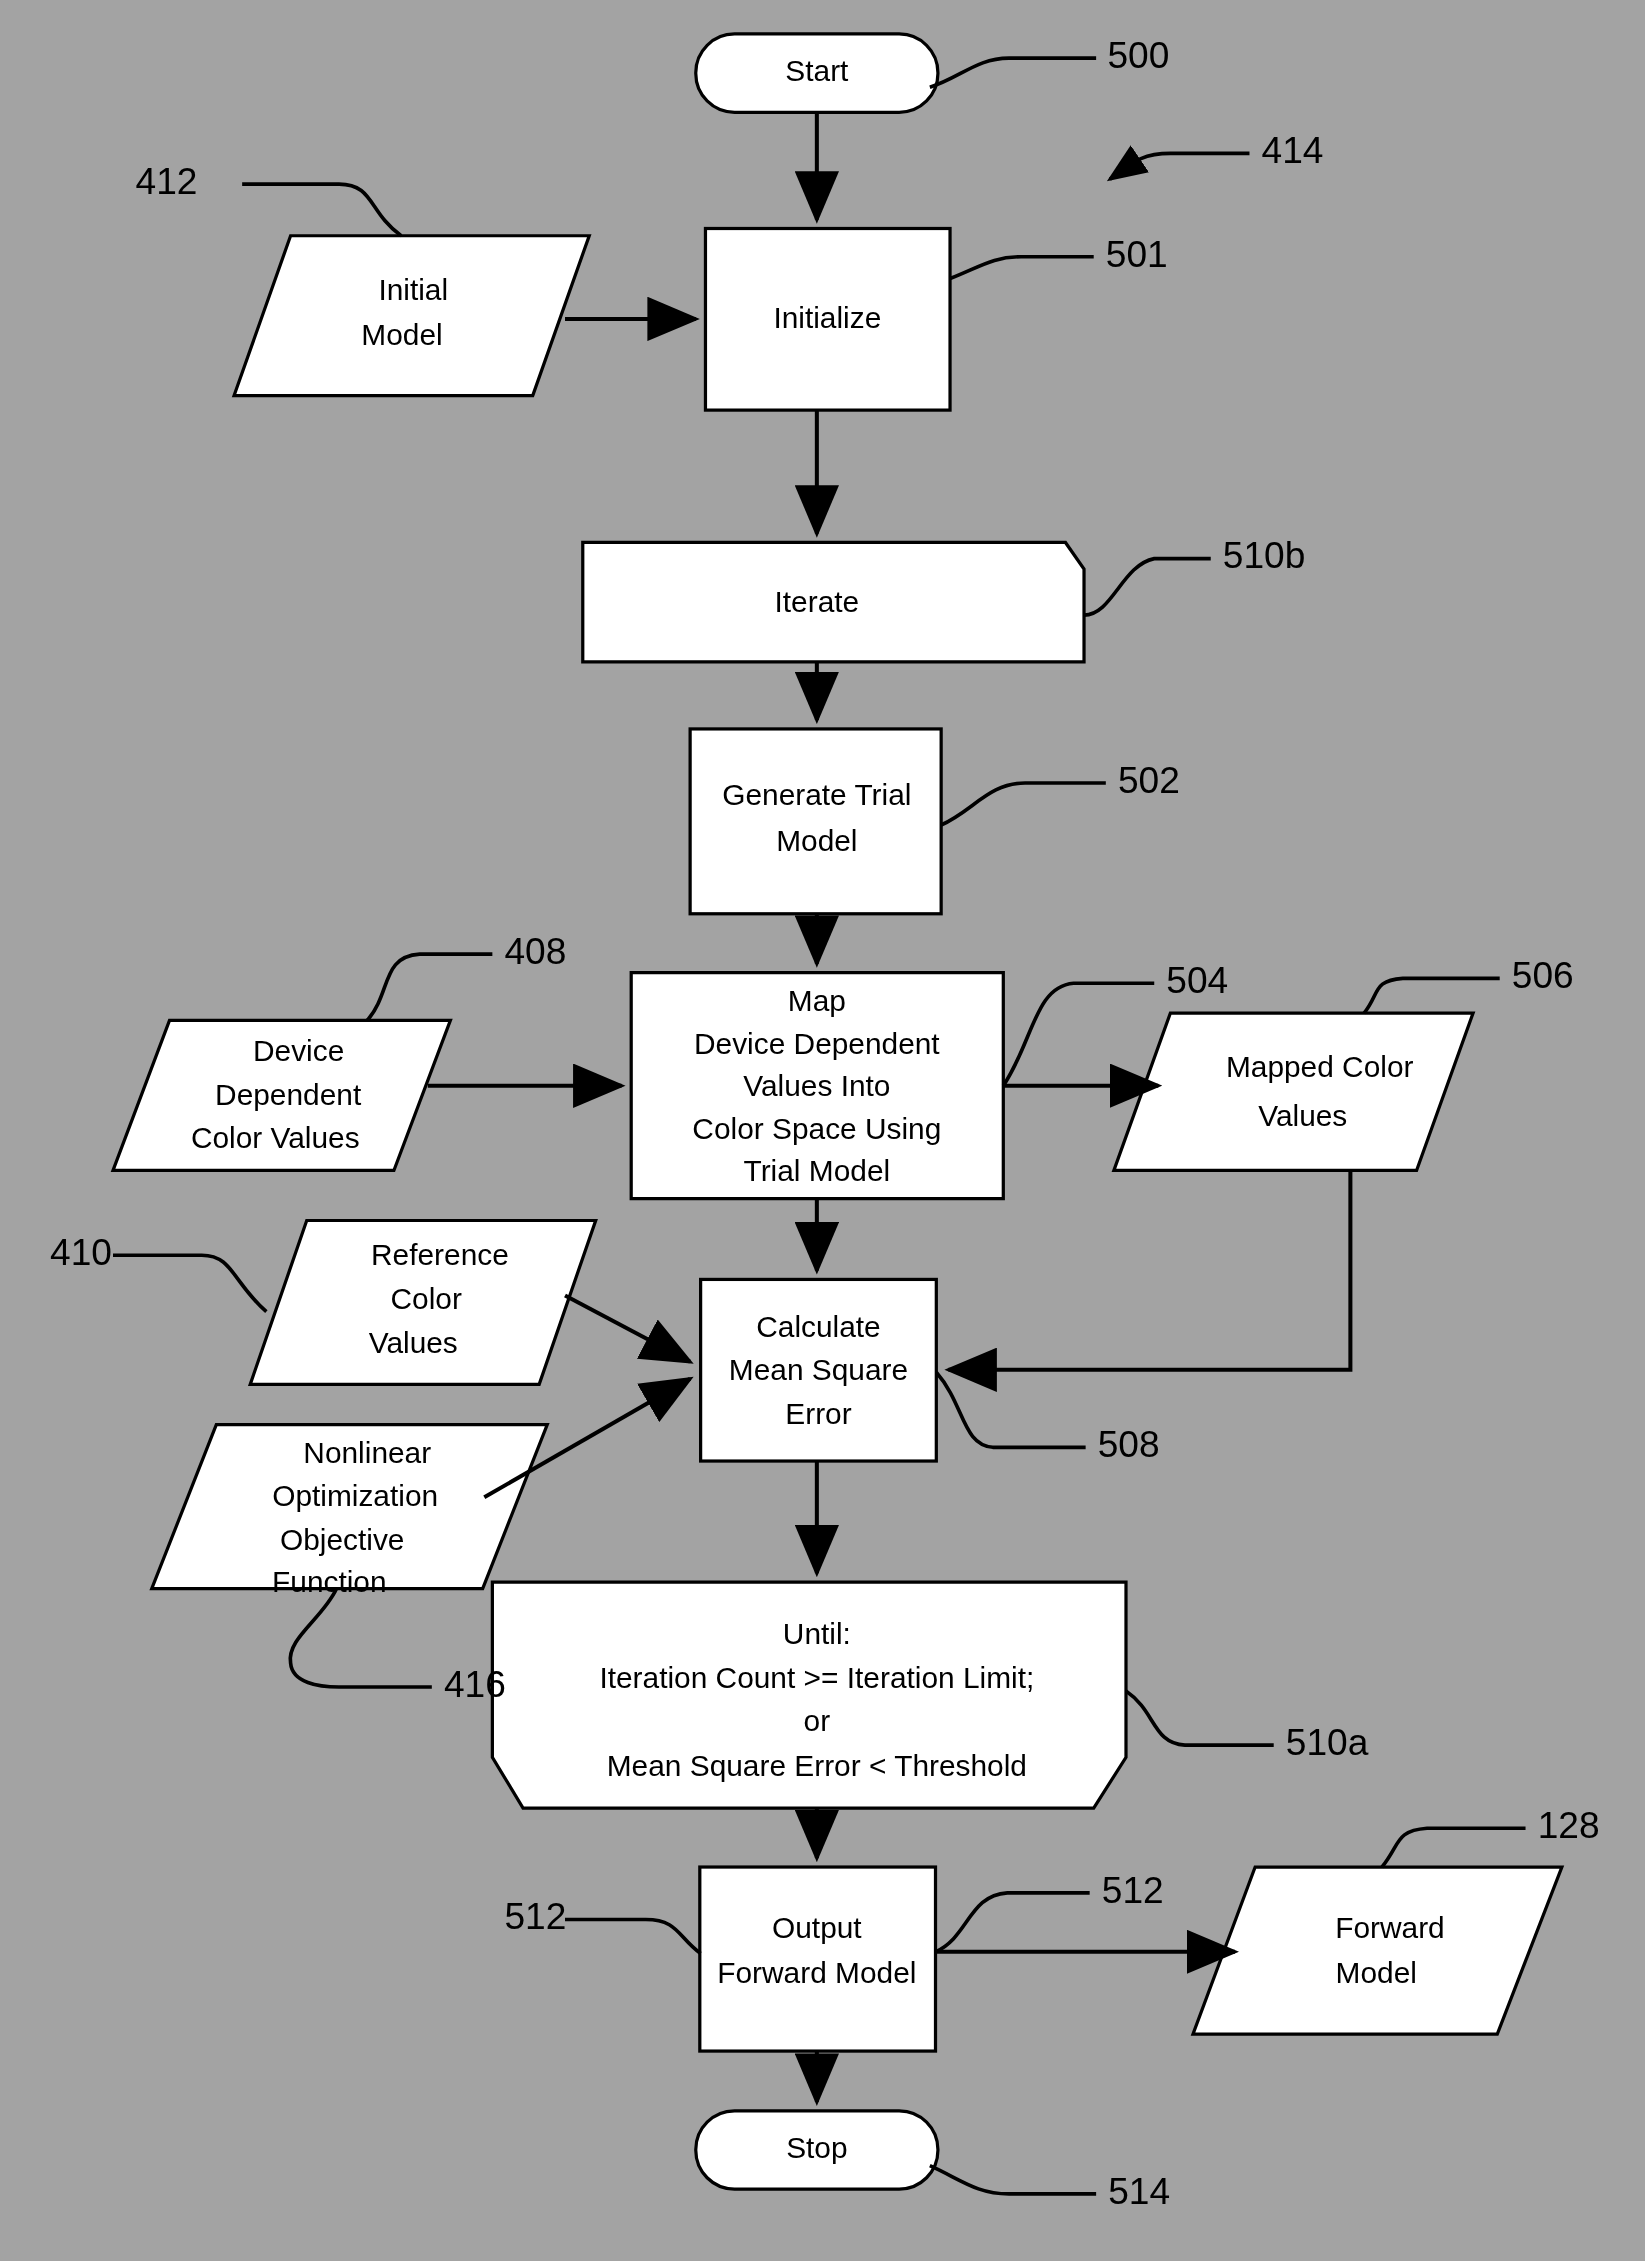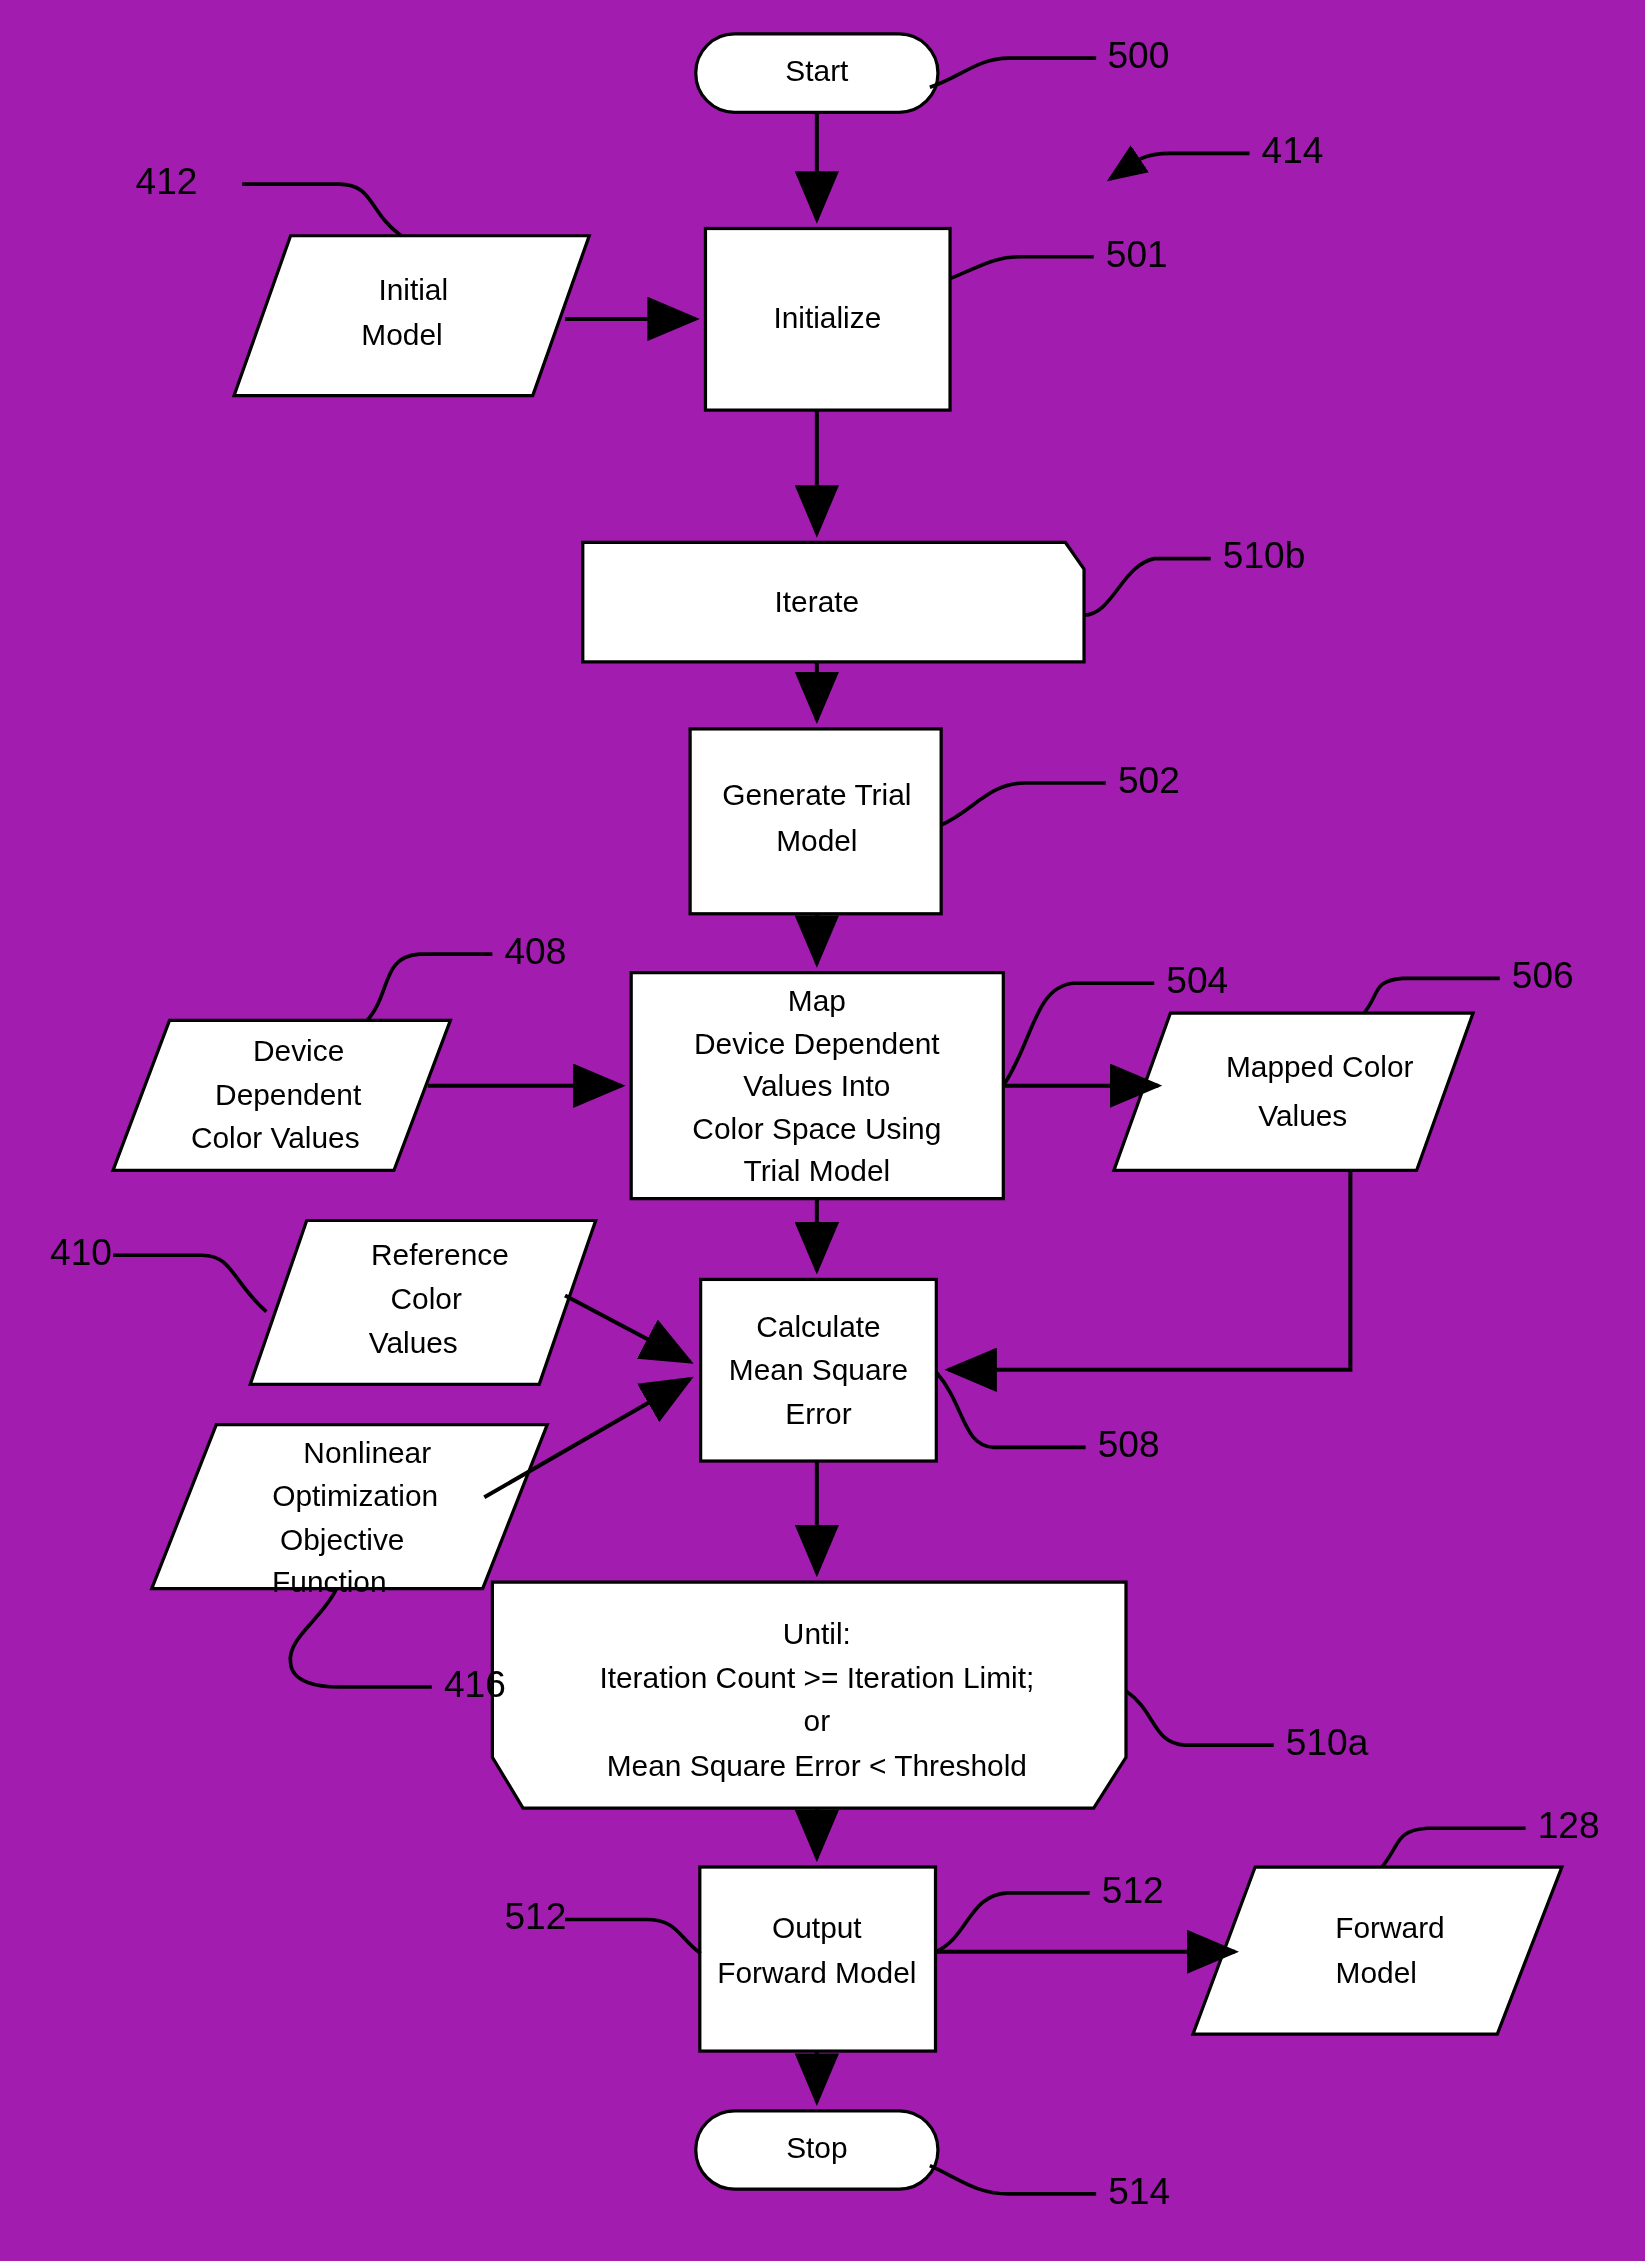--- a/index.html
+++ b/index.html
@@ -5,7 +5,7 @@
   html,body{margin:0;padding:0;background:#ffffff;}
   body{width:1645px;height:2261px;overflow:hidden;
        font-family:"Liberation Sans","DejaVu Sans",sans-serif;}
-  #canvas{position:relative;width:1645px;height:2261px;background:#a21caf;}
+  #canvas{position:relative;width:1645px;height:2261px;background:#a3a3a3;}
   svg{position:absolute;top:0;left:0;width:1645px;height:2261px;}
   .shape{fill:#ffffff;stroke:#000000;stroke-width:4;}
   .conn{fill:none;stroke:#000000;stroke-width:5;}

